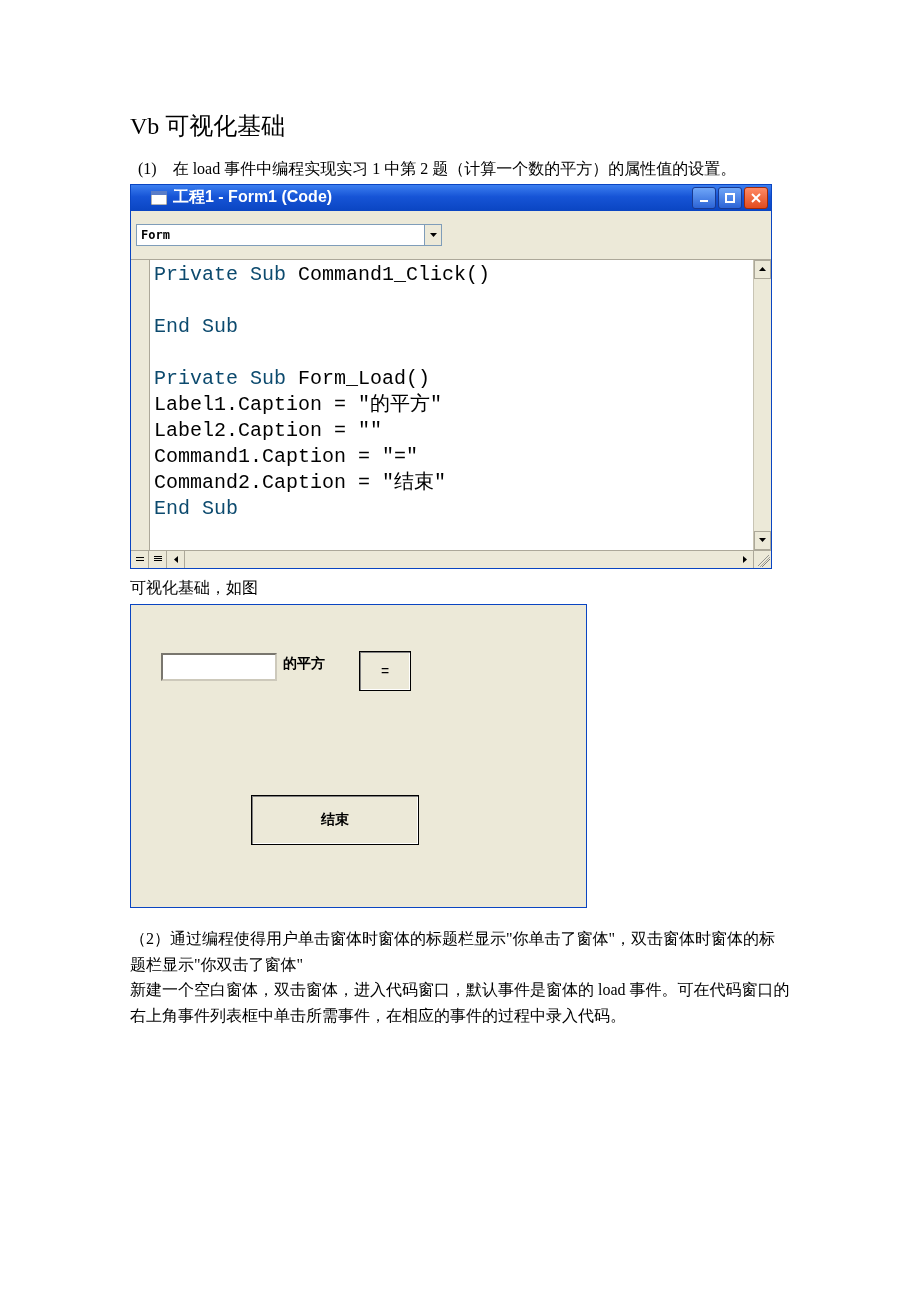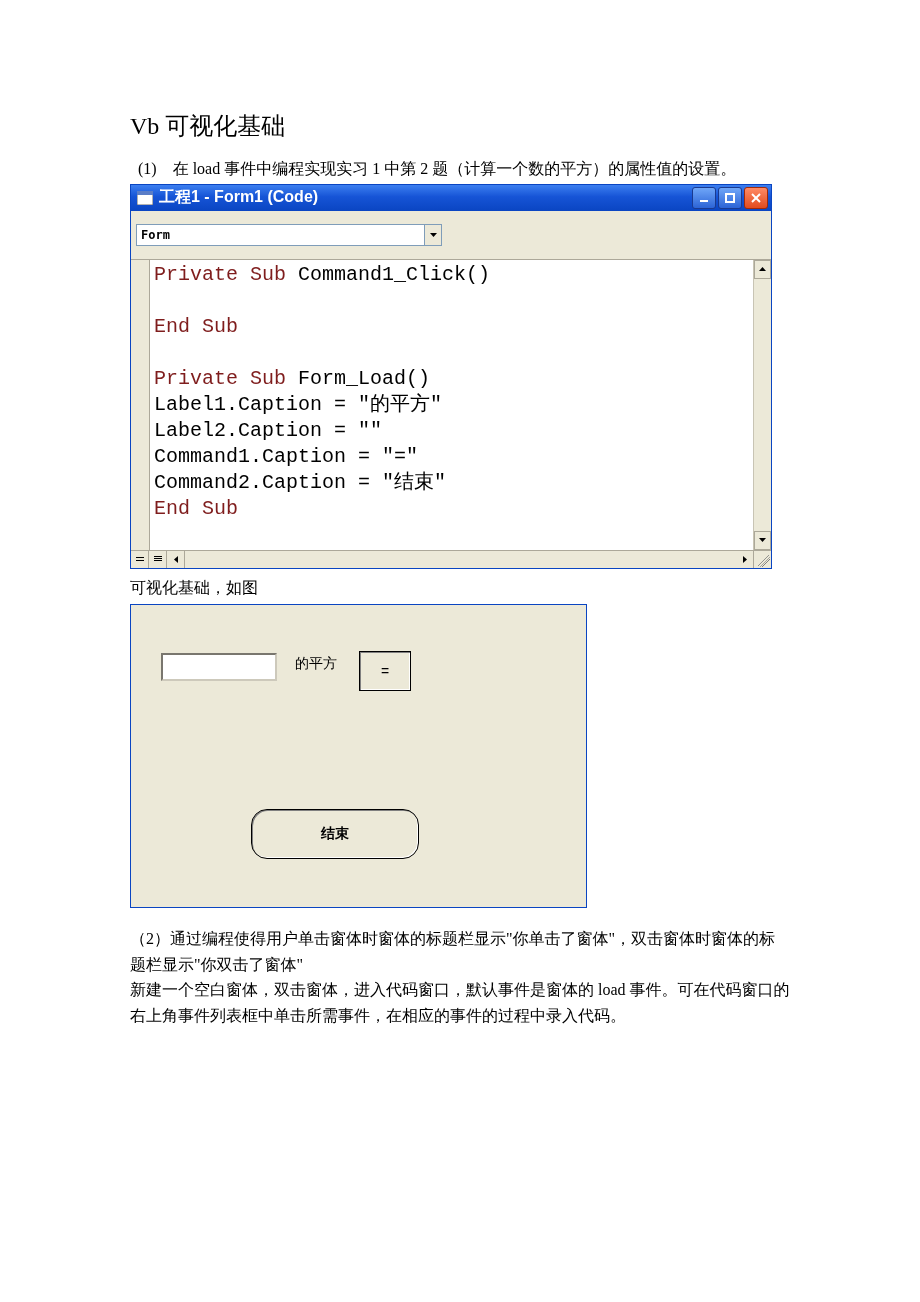--- a/index.html
+++ b/index.html
@@ -42,7 +42,7 @@
     background: linear-gradient(to bottom, #3c7ff0 0%, #1654d6 45%, #0a45c2 100%);
     display: flex;
     align-items: center;
-    padding: 0 3px 0 6px;
+    padding: 0 3px 0 20px;
     color: #fff;
     font-family: "SimSun", "Tahoma", sans-serif;
     font-size: 16px;

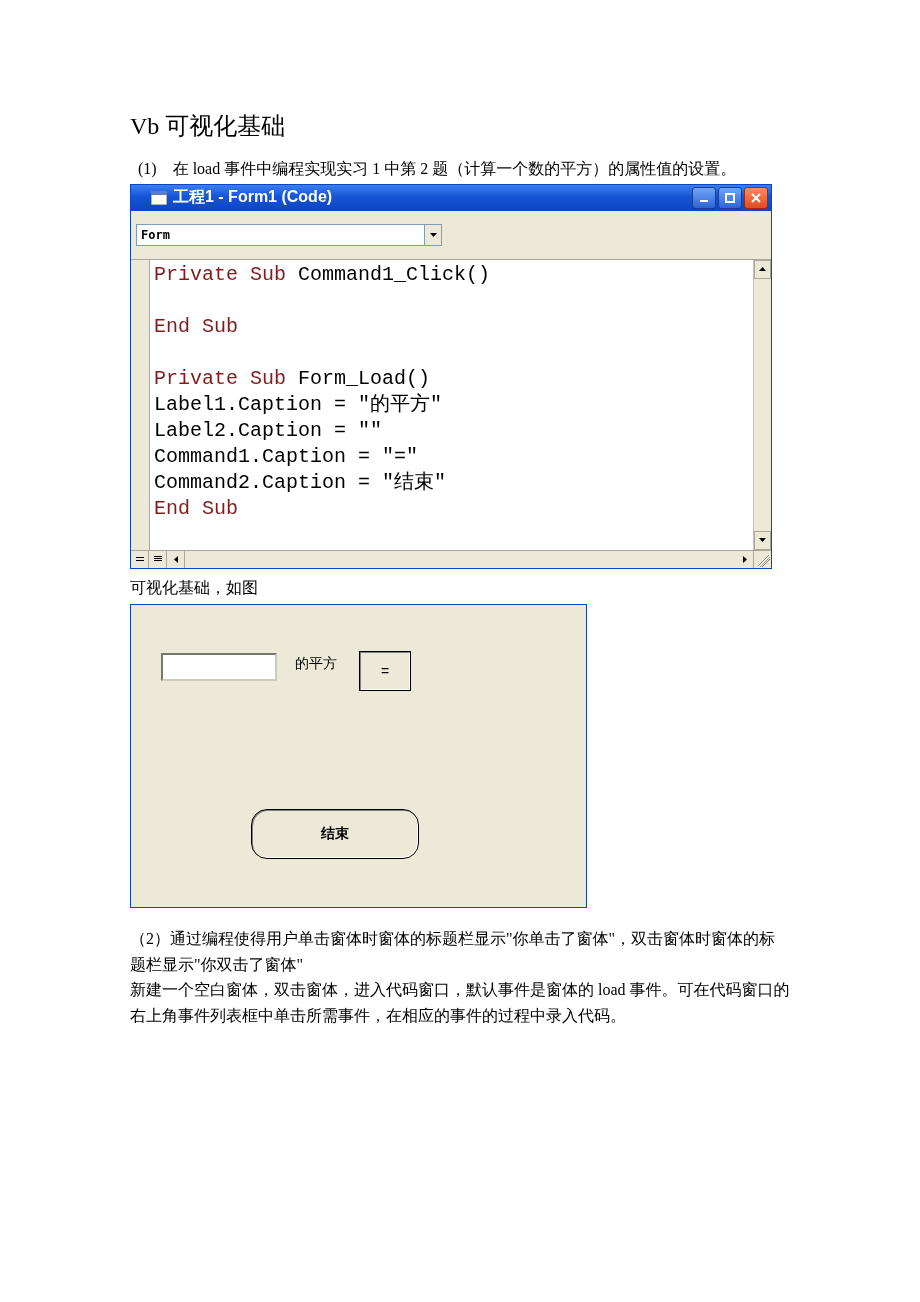--- a/index.html
+++ b/index.html
@@ -125,7 +125,7 @@
     padding: 2px 4px;
     white-space: pre;
   }
-  .kw { color: #7f1d1d; }
+  .kw { color: #0c4a6e; }
   .scroll-v {
     position: absolute;
     right: 0; top: 0; bottom: 0;

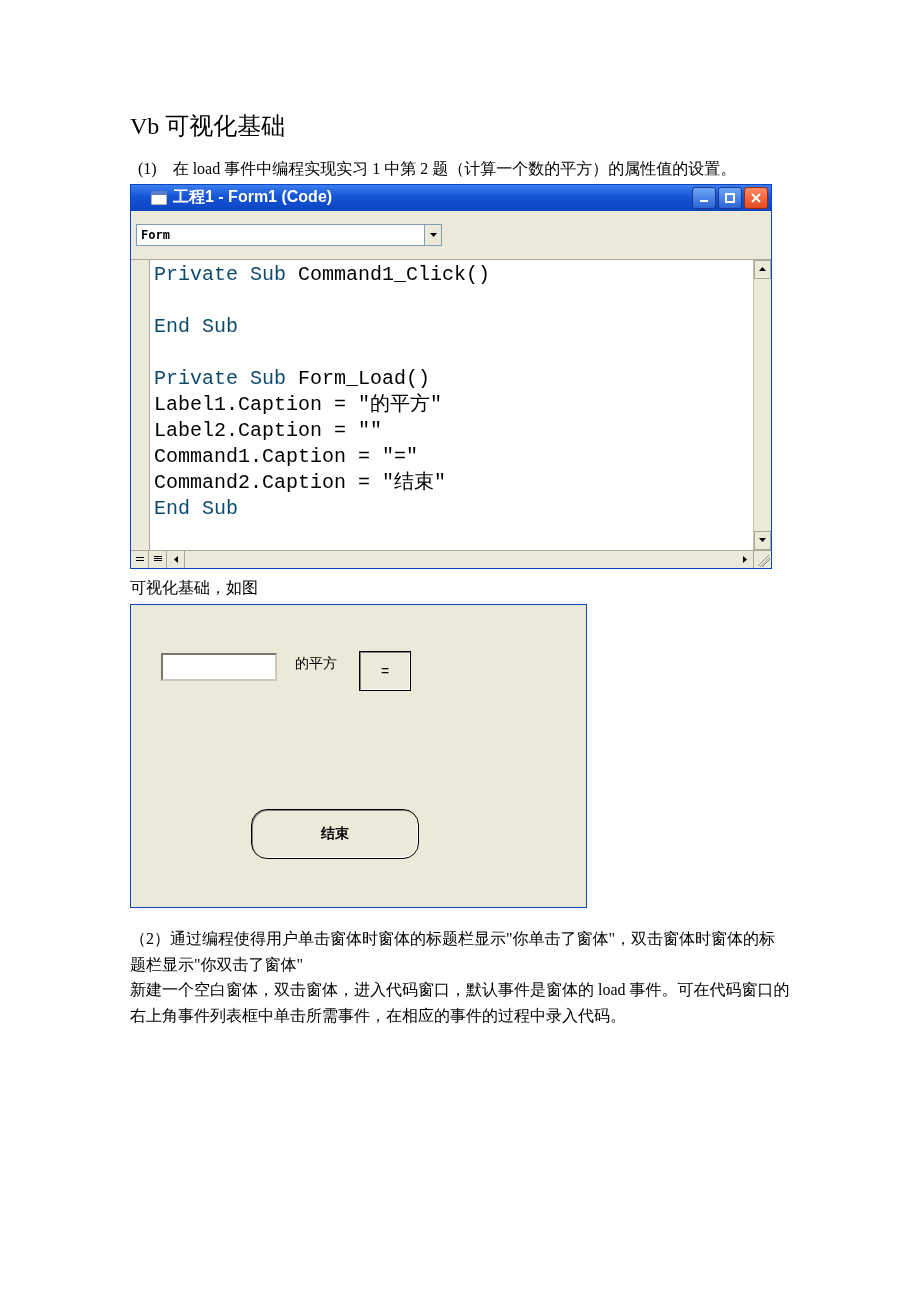--- a/index.html
+++ b/index.html
@@ -193,10 +193,10 @@
   }
   .vb-label1 {
     position:absolute;
-    left: 164px; top: 50px;
+    left: 152px; top: 50px;
     font-family:"SimSun",sans-serif;
     font-size: 14px;
-    font-weight: normal;
+    font-weight: bold;
   }
   .vb-btn {
     position:absolute;

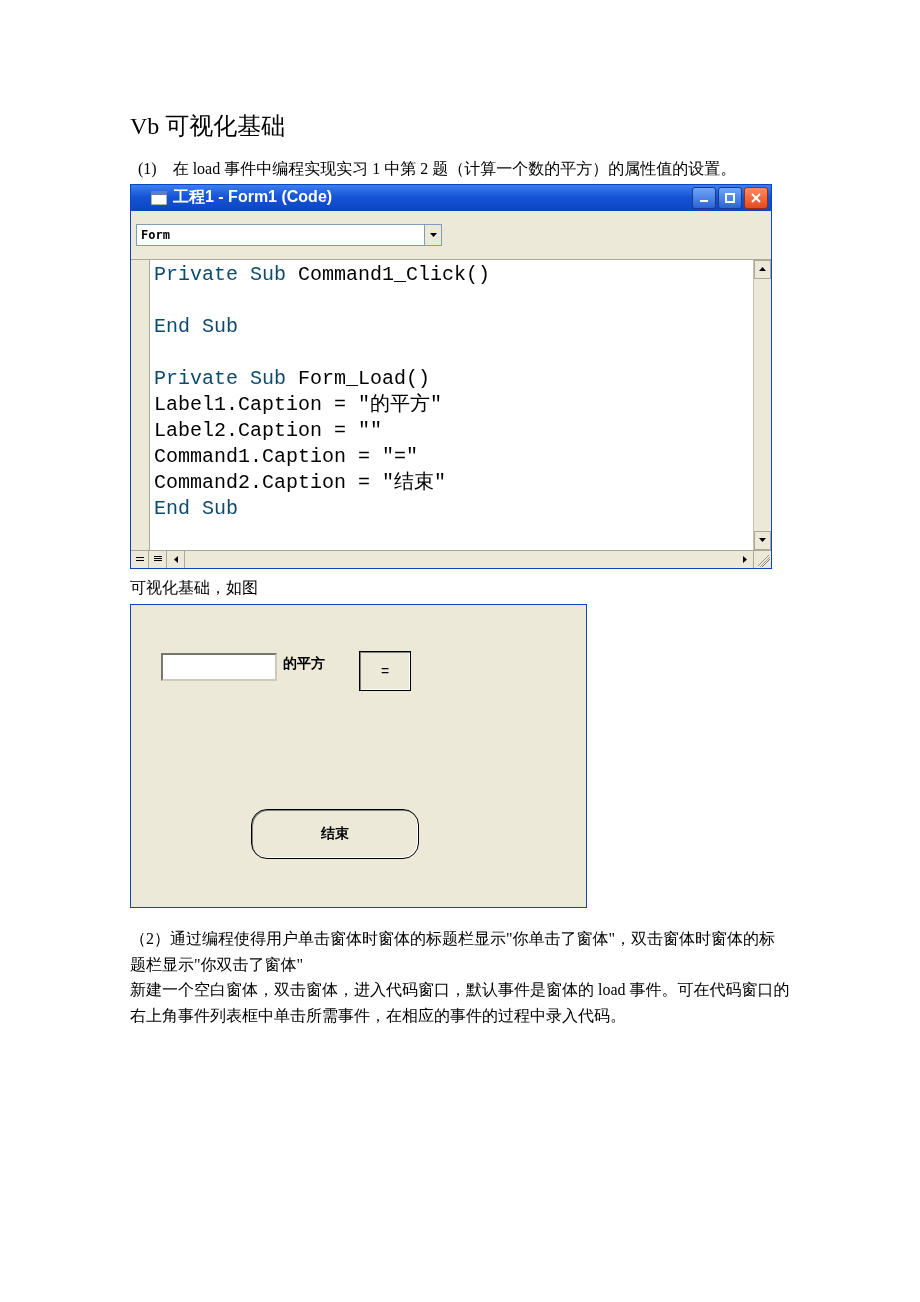--- a/index.html
+++ b/index.html
@@ -208,7 +208,7 @@
     display:flex; align-items:center; justify-content:center;
   }
   .vb-btn.eq { left: 228px; top: 46px; width: 50px; height: 38px; }
-  .vb-btn.end { left: 120px; top: 204px; width: 166px; height: 48px; font-weight:bold;border-radius:16px; }
+  .vb-btn.end { left: 120px; top: 190px; width: 166px; height: 48px; font-weight:bold; }
 
   .between-text {
     margin-top: 6px;

